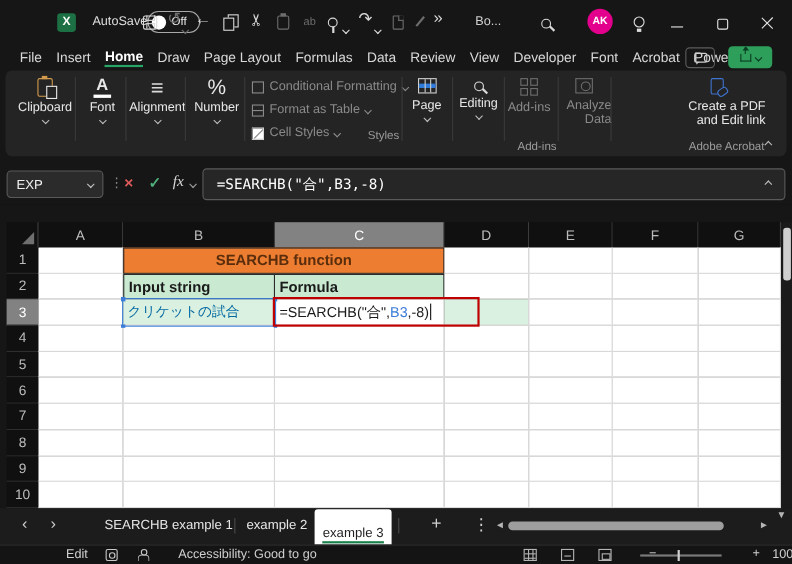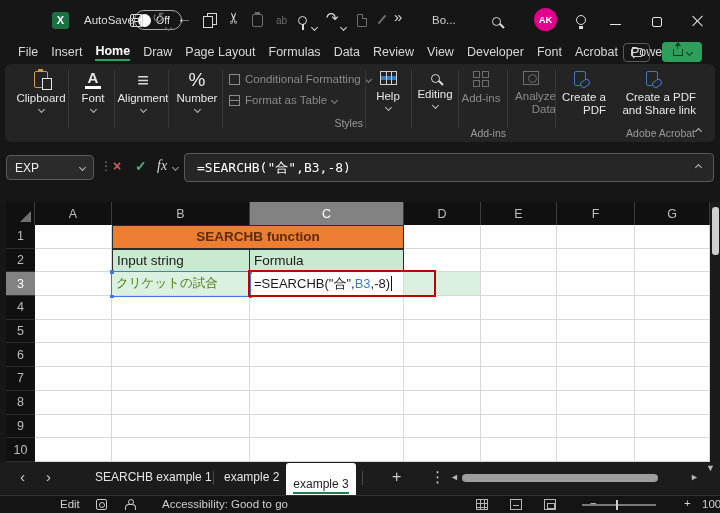--- a/index.html
+++ b/index.html
@@ -313,7 +313,7 @@
 
       <div class="biggrp" style="left:361px;width:44px">
         <i class="ic-cells"></i>
-        <span class="blabel">Help</span>
+        <span class="blabel">Page</span>
           <i class="chv"></i>
       </div>
       <div class="sep" style="left:406px"></div>

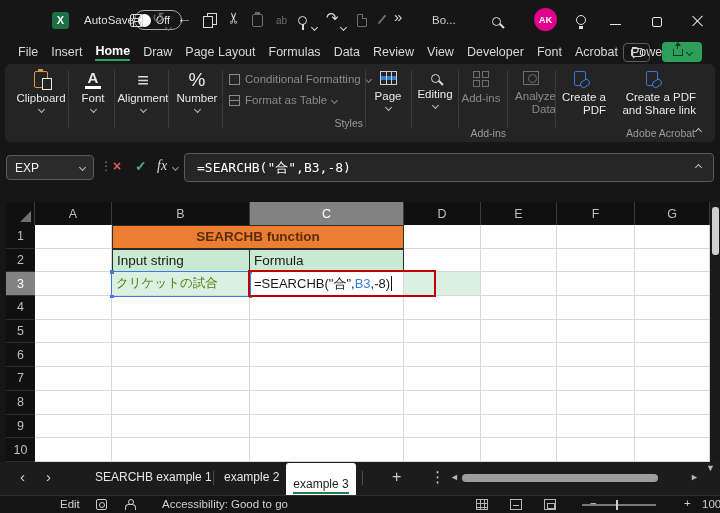--- a/index.html
+++ b/index.html
@@ -339,10 +339,6 @@
         <span class="twoline dis">Analyze Data</span>
       </div>
       <div class="sep" style="left:550px"></div>
-      <div class="biggrp" style="left:549px;width:52px">
-        <i class="ic-pdf"></i>
-        <span class="twoline">Create a PDF</span>
-      </div>
       <div class="biggrp" style="left:603px;width:88px">
         <i class="ic-pdf"></i>
         <span class="twoline">Create a PDF and Share link</span>

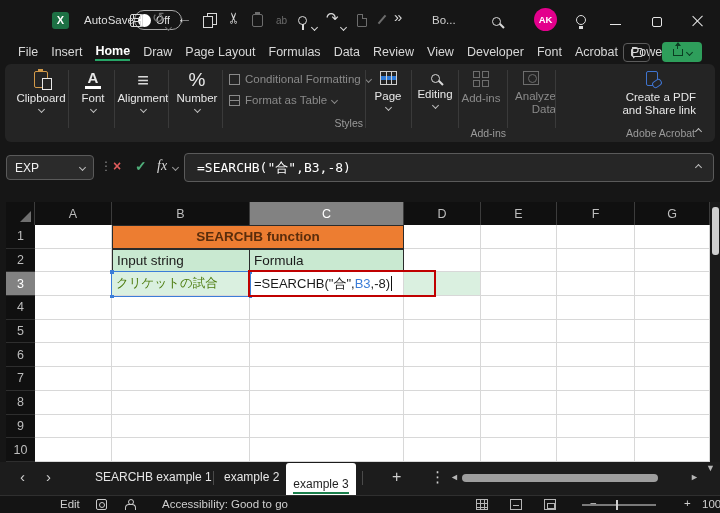--- a/index.html
+++ b/index.html
@@ -341,7 +341,7 @@
       <div class="sep" style="left:550px"></div>
       <div class="biggrp" style="left:603px;width:88px">
         <i class="ic-pdf"></i>
-        <span class="twoline">Create a PDF and Share link</span>
+        <span class="twoline">Create a PDF and Edit link</span>
       </div>
       <div class="glabel" style="left:540px;width:150px">Adobe Acrobat</div>
       <i class="chv up collapse-chv"></i>

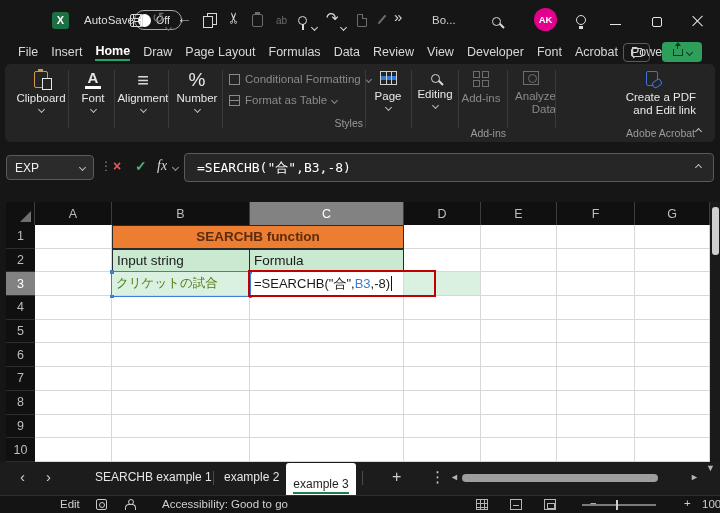--- a/index.html
+++ b/index.html
@@ -307,6 +307,11 @@
           <span>Format as Table</span>
             <i class="chv"></i>
         </div>
+        <div class="srow" style="top:47px">
+          <i class="ic-sml c"></i>
+          <span>Cell Styles</span>
+            <i class="chv"></i>
+        </div>
         <div class="glabel" style="left:0;width:138px">Styles</div>
       </div>
       <div class="sep" style="left:360px"></div>

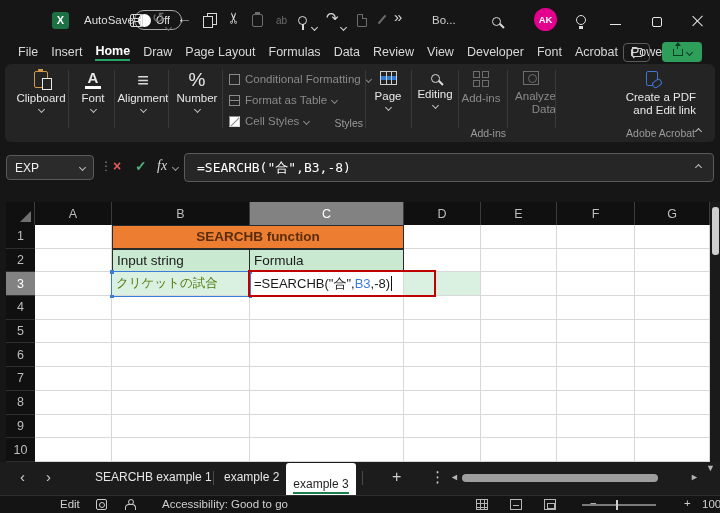--- a/index.html
+++ b/index.html
@@ -134,7 +134,7 @@
        font-size:13px; color:#1a1a1a; display:flex; align-items:center; overflow:hidden; flex:none; }
   .wA{width:77px}.wB{width:138px}.wC{width:154px}.wD{width:77px}.wE{width:76px}.wF{width:78px}.wG{width:75px}.wBC{width:292px}
   .c.title { background:#ED7D31; color:#5a2d0c; font-weight:bold; font-size:13.5px; justify-content:center; border:1px solid #2b2b2b; }
-  .c.hdr { background:#c9e9d1; font-weight:normal; font-size:13.5px; padding-left:4px; border:1px solid #2b2b2b; }
+  .c.hdr { background:#c9e9d1; font-weight:bold; font-size:13.5px; padding-left:4px; border:1px solid #2b2b2b; }
   .c.hdr.noleft { border-left:none; }
   .c.green { background:#daf0e0; }
   .c.input { background:#daf0e0; color:#4d7c0f; font-size:12.5px; padding-left:4px; }

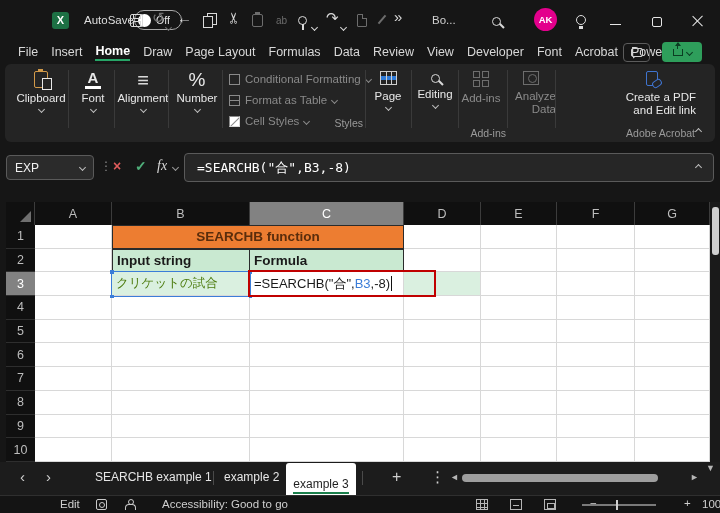--- a/index.html
+++ b/index.html
@@ -137,7 +137,7 @@
   .c.hdr { background:#c9e9d1; font-weight:bold; font-size:13.5px; padding-left:4px; border:1px solid #2b2b2b; }
   .c.hdr.noleft { border-left:none; }
   .c.green { background:#daf0e0; }
-  .c.input { background:#daf0e0; color:#4d7c0f; font-size:12.5px; padding-left:4px; }
+  .c.input { background:#daf0e0; color:#0369a1; font-size:12.5px; padding-left:4px; }
   .c.formula { padding-left:4px; }
   .ref-blue { color:#3b7dd8; }
   .caret { width:1px; height:15px; background:#111; margin-left:1px; }

